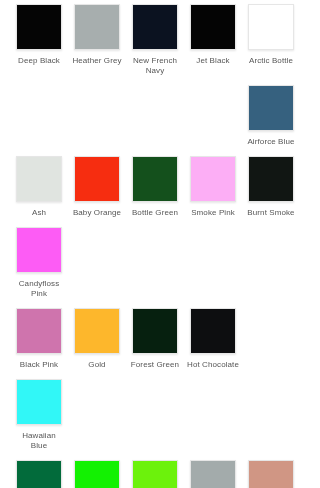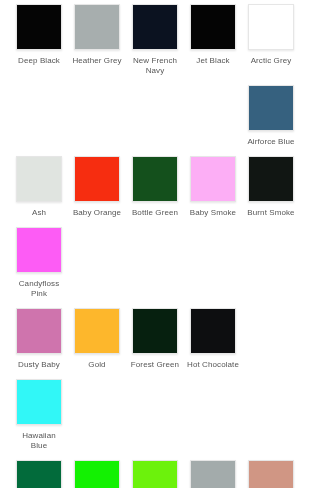--- a/index.html
+++ b/index.html
@@ -83,7 +83,7 @@
       </div>
       <div class="swatch-cell">
         <span class="swatch-chip" title="Arctic White" style="background-color: rgb(255, 255, 255);"></span>
-        <span class="swatch-label">Arctic Grey</span>
+        <span class="swatch-label">Arctic Bottle</span>
       </div>
     </div>
     <div class="row-gap"></div>

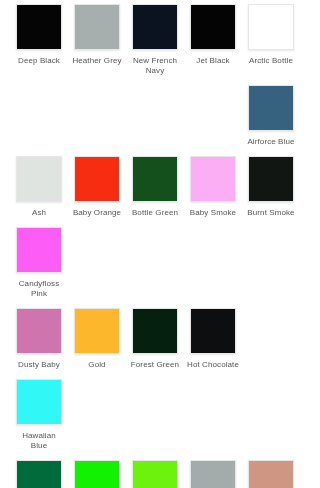--- a/index.html
+++ b/index.html
@@ -121,7 +121,7 @@
       </div>
       <div class="swatch-cell">
         <span class="swatch-chip" title="Baby Pink" style="background-color: rgb(252, 174, 245);"></span>
-        <span class="swatch-label">Baby Smoke</span>
+        <span class="swatch-label">Smoke Pink</span>
       </div>
       <div class="swatch-cell">
         <span class="swatch-chip" title="Black Smoke" style="background-color: rgb(17, 22, 19);"></span>

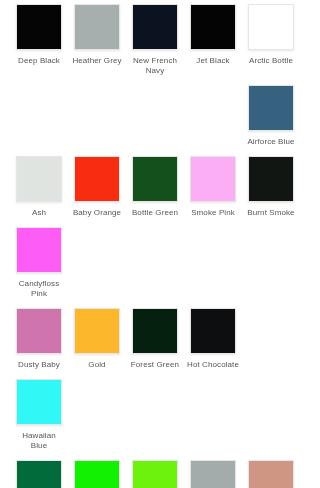--- a/index.html
+++ b/index.html
@@ -151,7 +151,7 @@
     <div class="swatch-row">
       <div class="swatch-cell">
         <span class="swatch-chip" title="Dusty Pink" style="background-color: rgb(207, 116, 173);"></span>
-        <span class="swatch-label">Dusty Baby</span>
+        <span class="swatch-label">Black Pink</span>
       </div>
       <div class="swatch-cell">
         <span class="swatch-chip" title="Gold" style="background-color: rgb(253, 183, 44);"></span>

